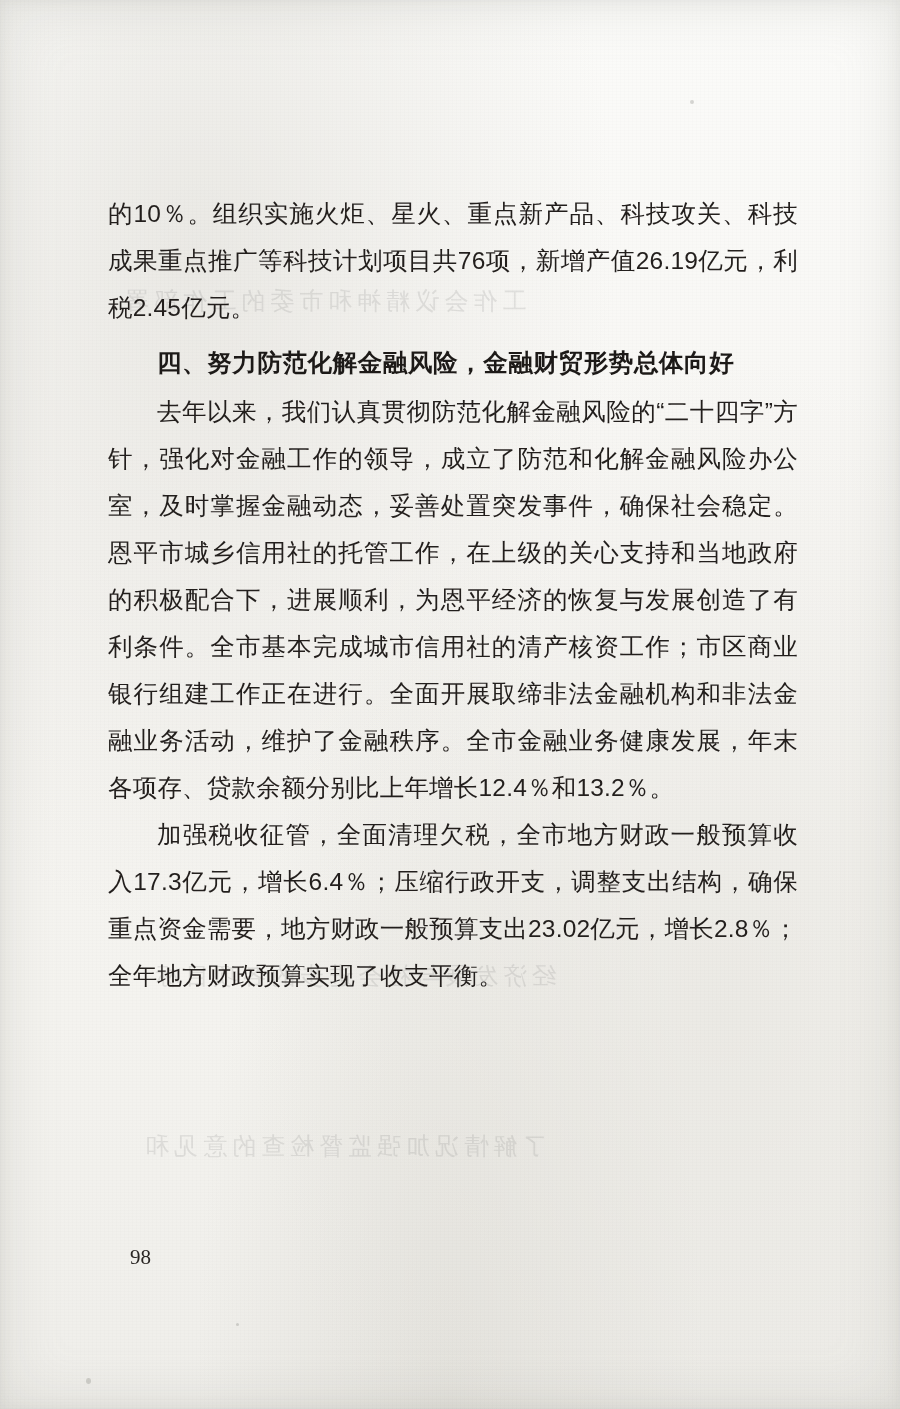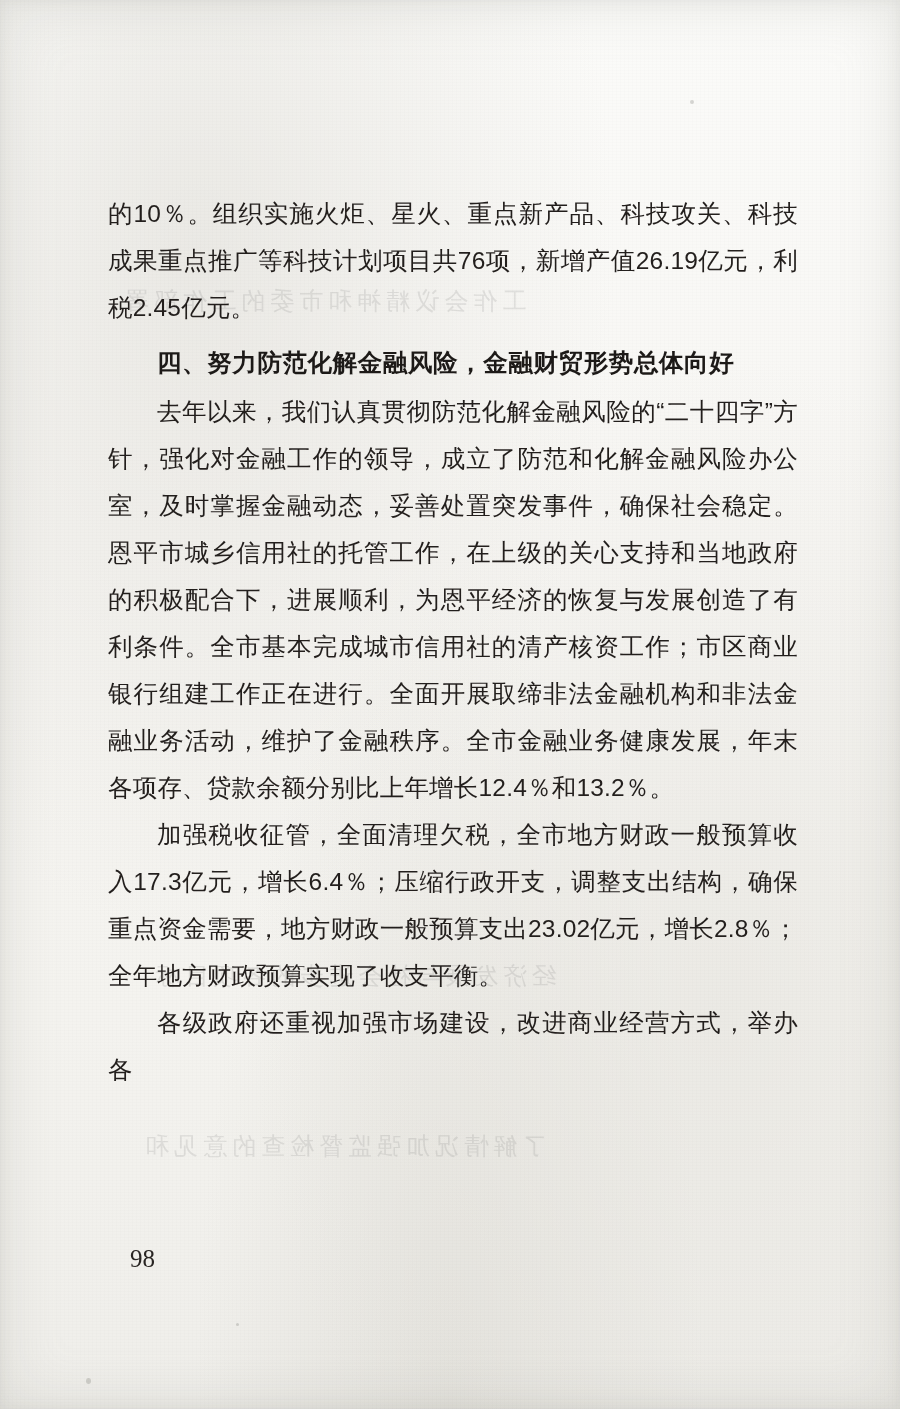--- a/index.html
+++ b/index.html
@@ -113,7 +113,6 @@
     <h2 class="section">四、努力防范化解金融风险，金融财贸形势总体向好</h2>
     <p class="para indent">去年以来，我们认真贯彻防范化解金融风险的“二十四字”方针，强化对金融工作的领导，成立了防范和化解金融风险办公室，及时掌握金融动态，妥善处置突发事件，确保社会稳定。恩平市城乡信用社的托管工作，在上级的关心支持和当地政府的积极配合下，进展顺利，为恩平经济的恢复与发展创造了有利条件。全市基本完成城市信用社的清产核资工作；市区商业银行组建工作正在进行。全面开展取缔非法金融机构和非法金融业务活动，维护了金融秩序。全市金融业务健康发展，年末各项存、贷款余额分别比上年增长12.4％和13.2％。</p>
     <p class="para indent">加强税收征管，全面清理欠税，全市地方财政一般预算收入17.3亿元，增长6.4％；压缩行政开支，调整支出结构，确保重点资金需要，地方财政一般预算支出23.02亿元，增长2.8％；全年地方财政预算实现了收支平衡。</p>
-    <p class="para indent">各级政府还重视加强市场建设，改进商业经营方式，举办各</p>
   </div>
 
   <div class="page-number">98</div>

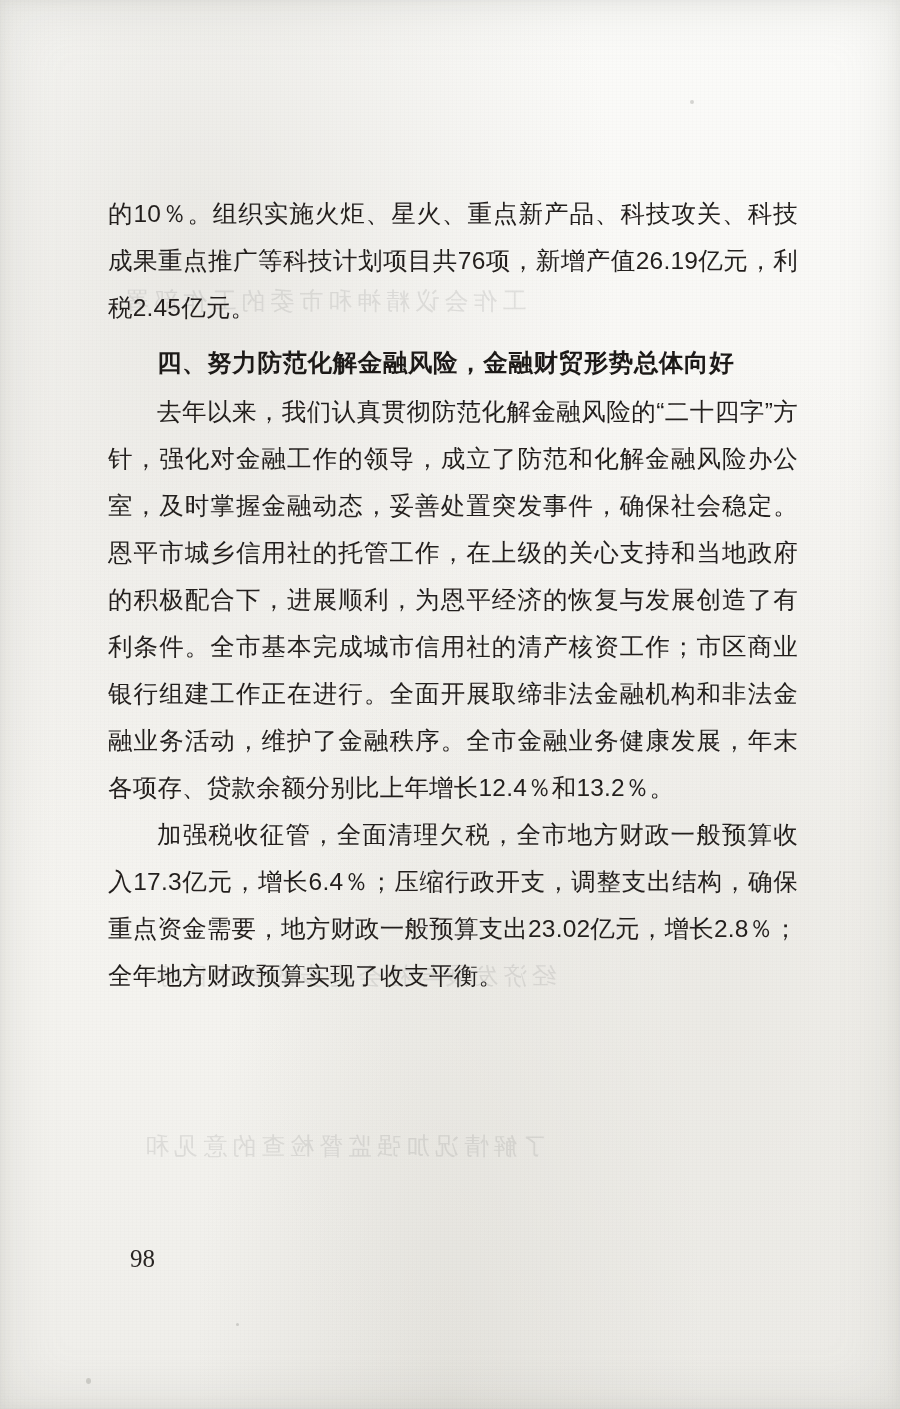--- a/index.html
+++ b/index.html
@@ -82,7 +82,7 @@
     position: absolute;
     left: 130px;
     top: 1245px;
-    font-size: 25px;
+    font-size: 21px;
     color: #2a2624;
     font-family: "Liberation Serif", "DejaVu Serif", serif;
   }

